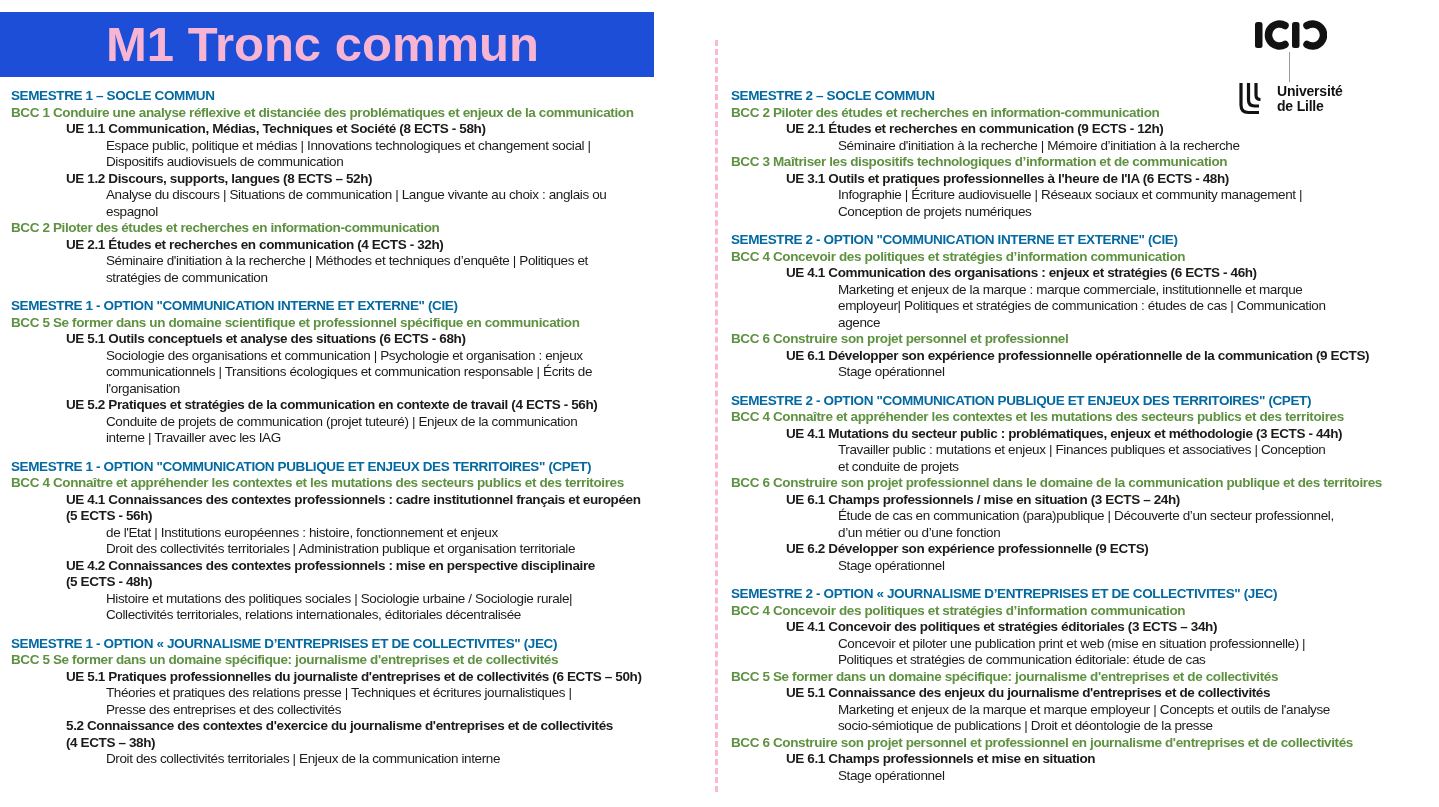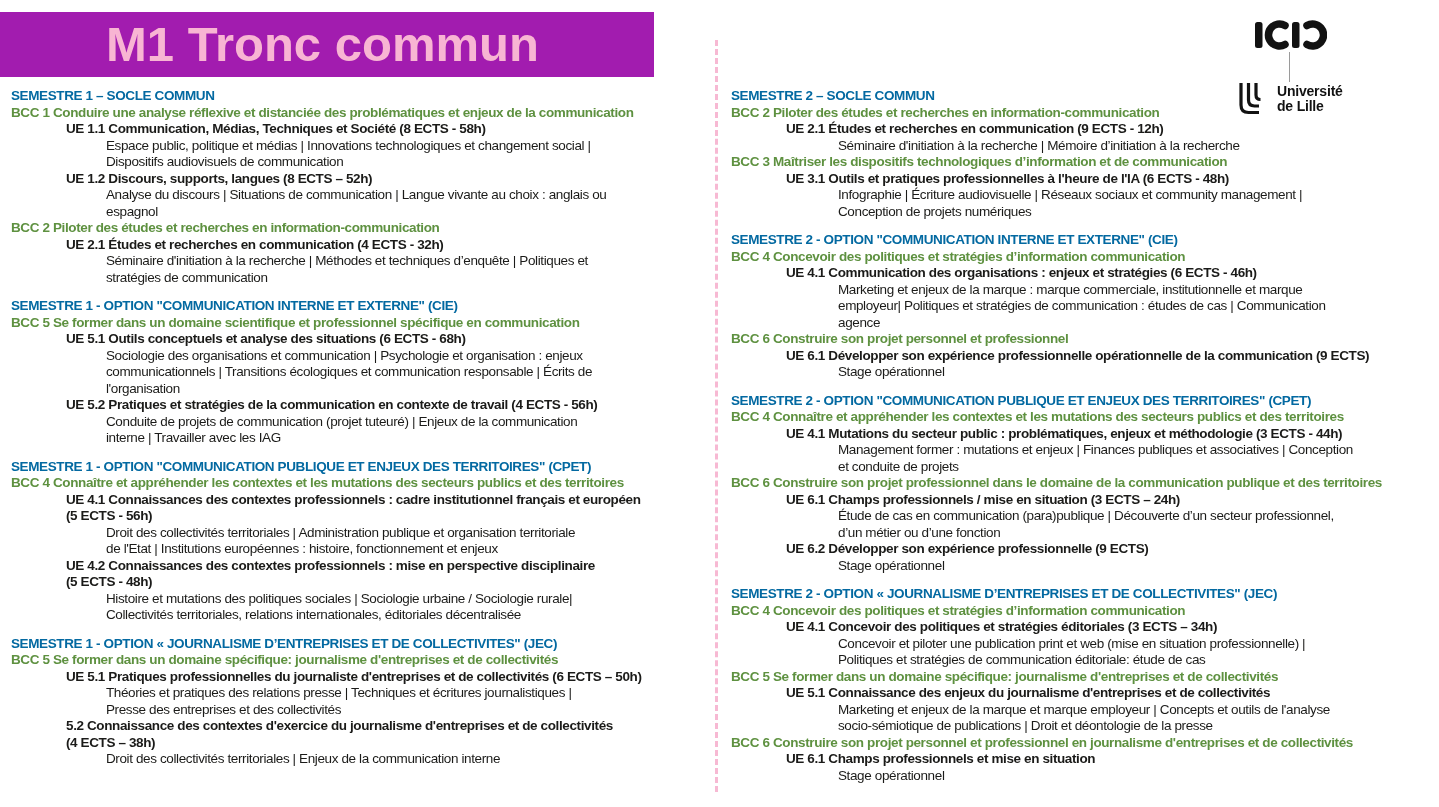--- a/index.html
+++ b/index.html
@@ -9,7 +9,7 @@
     font-family:"Liberation Sans","DejaVu Sans",sans-serif;
   }
   
-  .banner{position:absolute;left:0;top:12px;width:654px;height:65px;background:#a21caf;}
+  .banner{position:absolute;left:0;top:12px;width:654px;height:65px;background:#1d4ed8;}
   .banner .title{
     margin:0;padding-left:106px;font-size:49px;line-height:64px;font-weight:700;
     color:#f8b5d3;letter-spacing:0;white-space:nowrap;

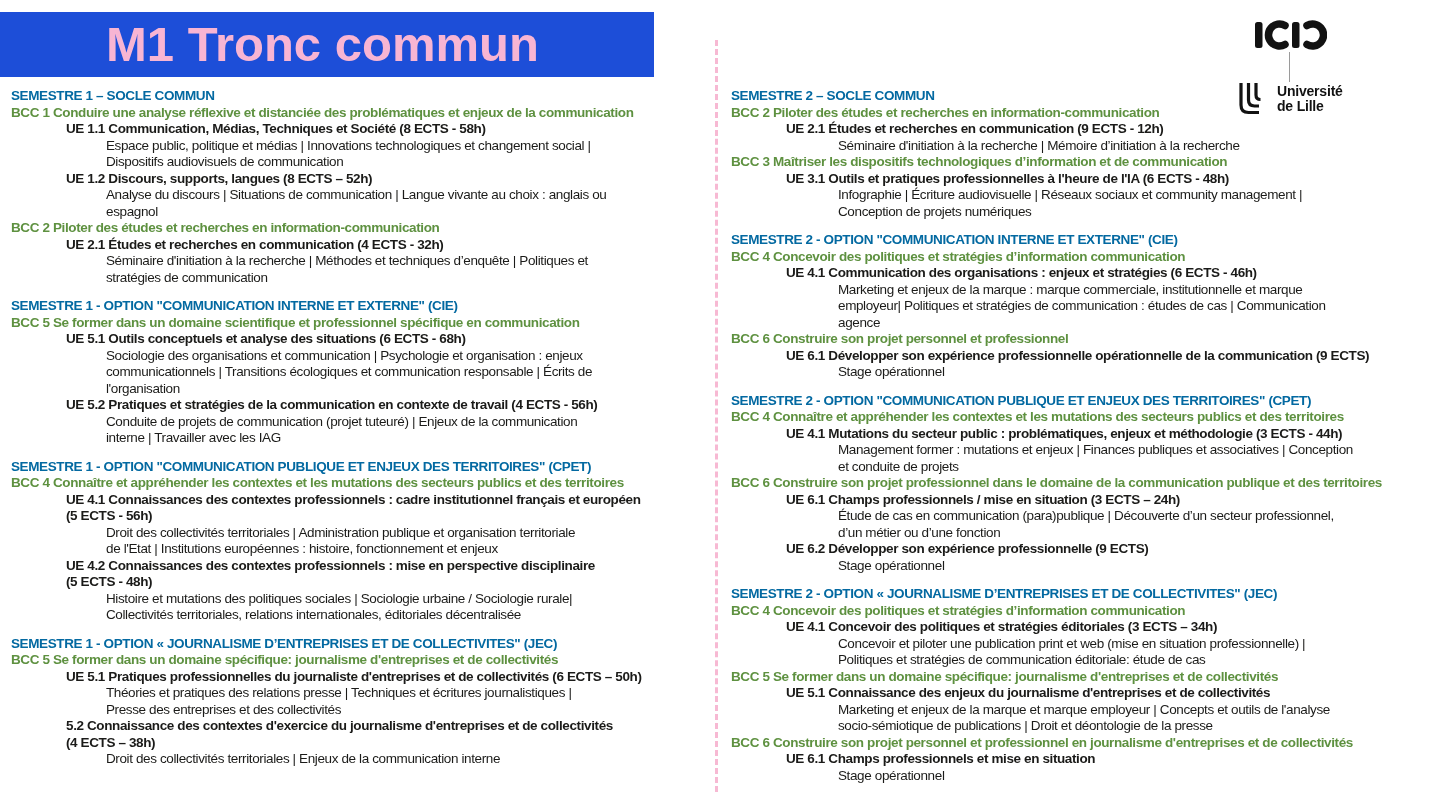--- a/index.html
+++ b/index.html
@@ -149,7 +149,7 @@
       <div class="sem-header">SEMESTRE 2 - OPTION "COMMUNICATION PUBLIQUE ET ENJEUX DES TERRITOIRES" (CPET)</div>
       <div class="bcc">BCC 4 Connaître et appréhender les contextes et les mutations des secteurs publics et des territoires</div>
       <div class="ue-title">UE 4.1 Mutations du secteur public : problématiques, enjeux et méthodologie (3 ECTS - 44h)</div>
-      <div class="ue-desc">Management former : mutations et enjeux | Finances publiques et associatives | Conception</div>
+      <div class="ue-desc">Travailler public : mutations et enjeux | Finances publiques et associatives | Conception</div>
       <div class="ue-desc">et conduite de projets</div>
       <div class="bcc">BCC 6 Construire son projet professionnel dans le domaine de la communication publique et des territoires</div>
       <div class="ue-title">UE 6.1 Champs professionnels / mise en situation (3 ECTS – 24h)</div>

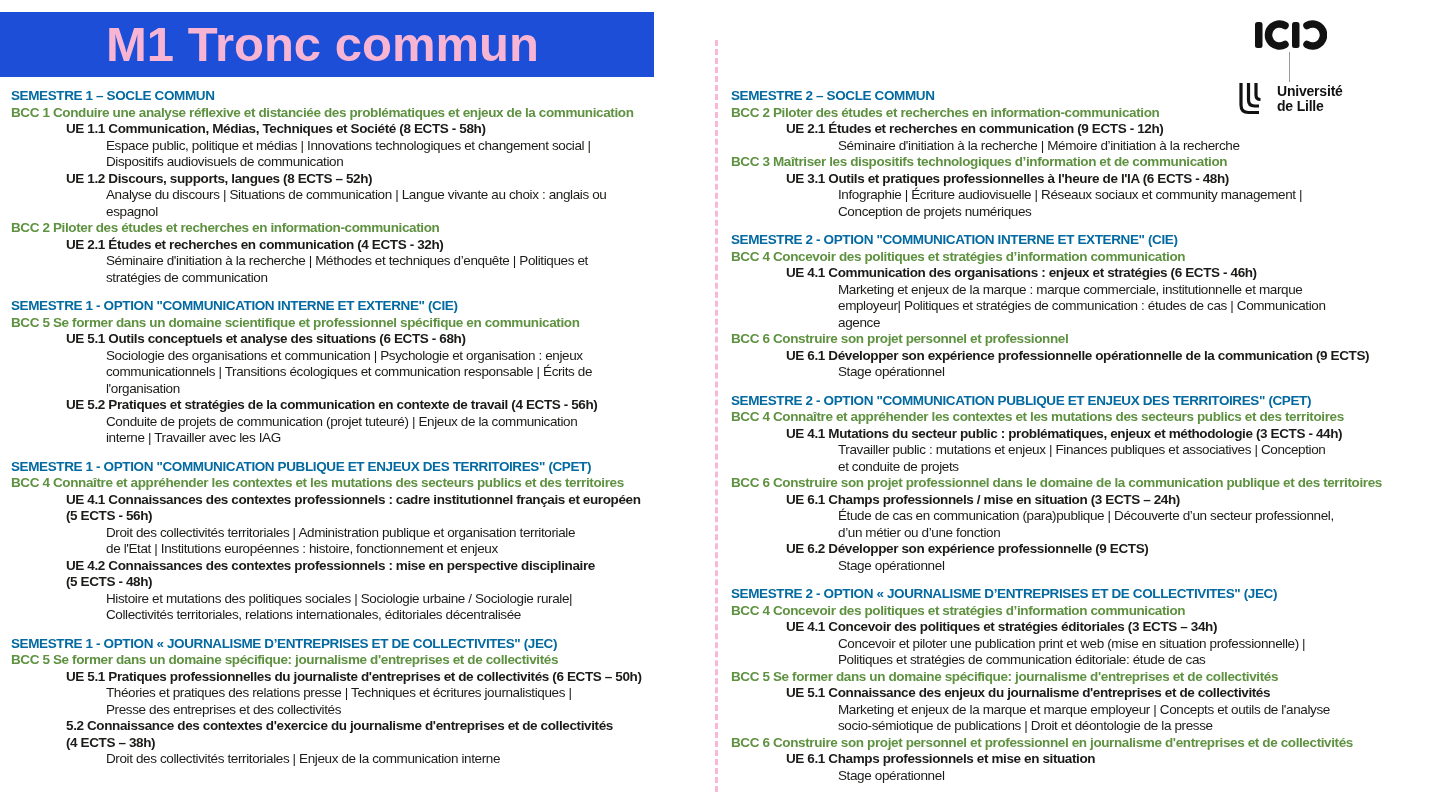--- a/index.html
+++ b/index.html
@@ -105,8 +105,8 @@
       <div class="bcc">BCC 4 Connaître et appréhender les contextes et les mutations des secteurs publics et des territoires</div>
       <div class="ue-title">UE 4.1 Connaissances des contextes professionnels : cadre institutionnel français et européen</div>
       <div class="ue-title">(5 ECTS - 56h)</div>
+      <div class="ue-desc">de l'Etat | Institutions européennes : histoire, fonctionnement et enjeux</div>
       <div class="ue-desc">Droit des collectivités territoriales | Administration publique et organisation territoriale</div>
-      <div class="ue-desc">de l'Etat | Institutions européennes : histoire, fonctionnement et enjeux</div>
       <div class="ue-title">UE 4.2 Connaissances des contextes professionnels : mise en perspective disciplinaire</div>
       <div class="ue-title">(5 ECTS - 48h)</div>
       <div class="ue-desc">Histoire et mutations des politiques sociales | Sociologie urbaine / Sociologie rurale|</div>

